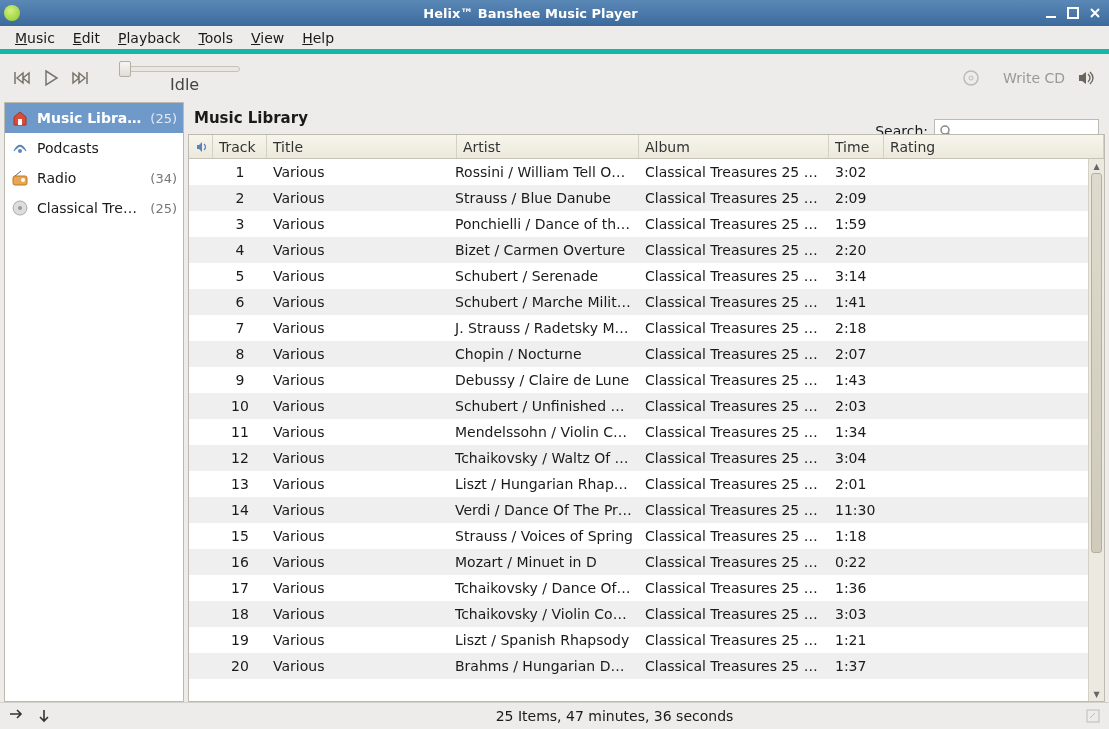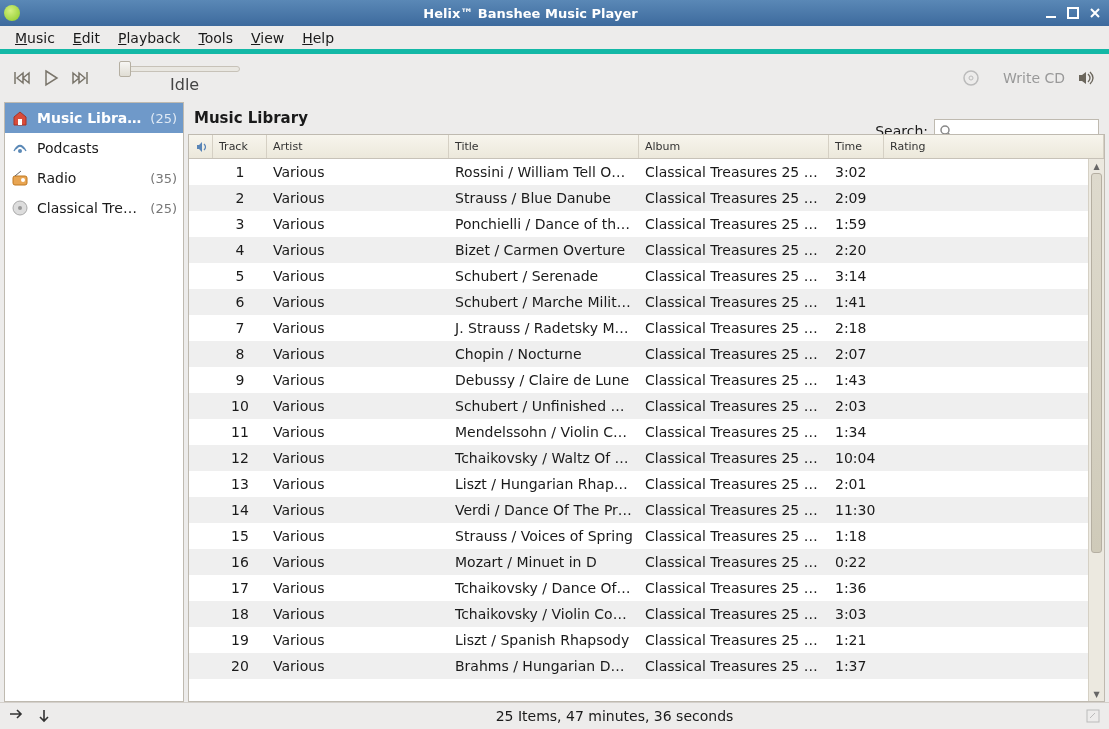--- a/index.html
+++ b/index.html
@@ -51,7 +51,7 @@
 
 .table-wrap { flex: 1; border: 1px solid #bfbab0; background: #fff; display: flex; flex-direction: column; position: relative; }
 .thead { display: flex; background: linear-gradient(#f7f5ed, #ece8db); border-bottom: 1px solid #c7c2b8; height: 24px; }
-.thead .th { display: flex; align-items: center; padding: 0 6px; font-size: 11px; color: #333; border-right: 1px solid #d5d0c4; cursor: pointer; }
+.thead .th { display: flex; align-items: center; padding: 0 6px; font-size: 14px; color: #333; border-right: 1px solid #d5d0c4; cursor: pointer; }
 .tbody { flex: 1; overflow: hidden; }
 .row { display: flex; height: 26px; align-items: center; font-size: 14px; }
 .row:nth-child(even) { background: #efefef; }

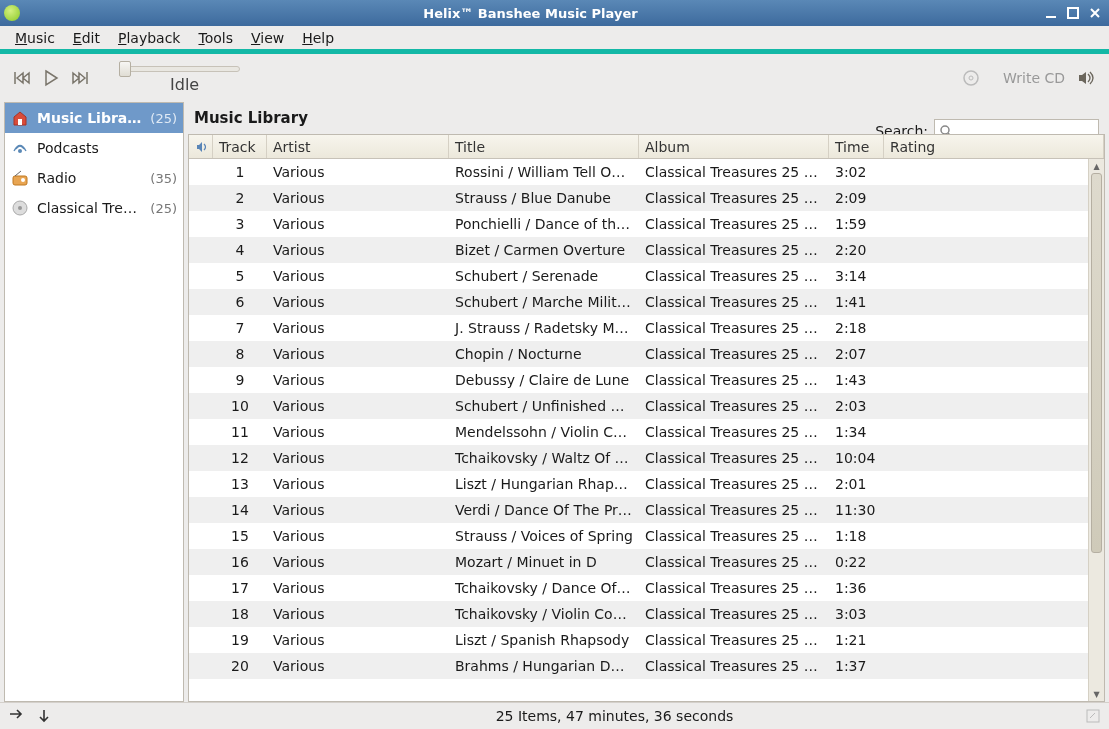--- a/index.html
+++ b/index.html
@@ -225,8 +225,8 @@
             </svg>
           </div>
         <div class="th c-track">Track</div>
+        <div class="th c-title">Title</div>
         <div class="th c-artist">Artist</div>
-        <div class="th c-title">Title</div>
         <div class="th c-album">Album</div>
         <div class="th c-time">Time</div>
         <div class="th c-rating" style="flex:1">Rating</div>

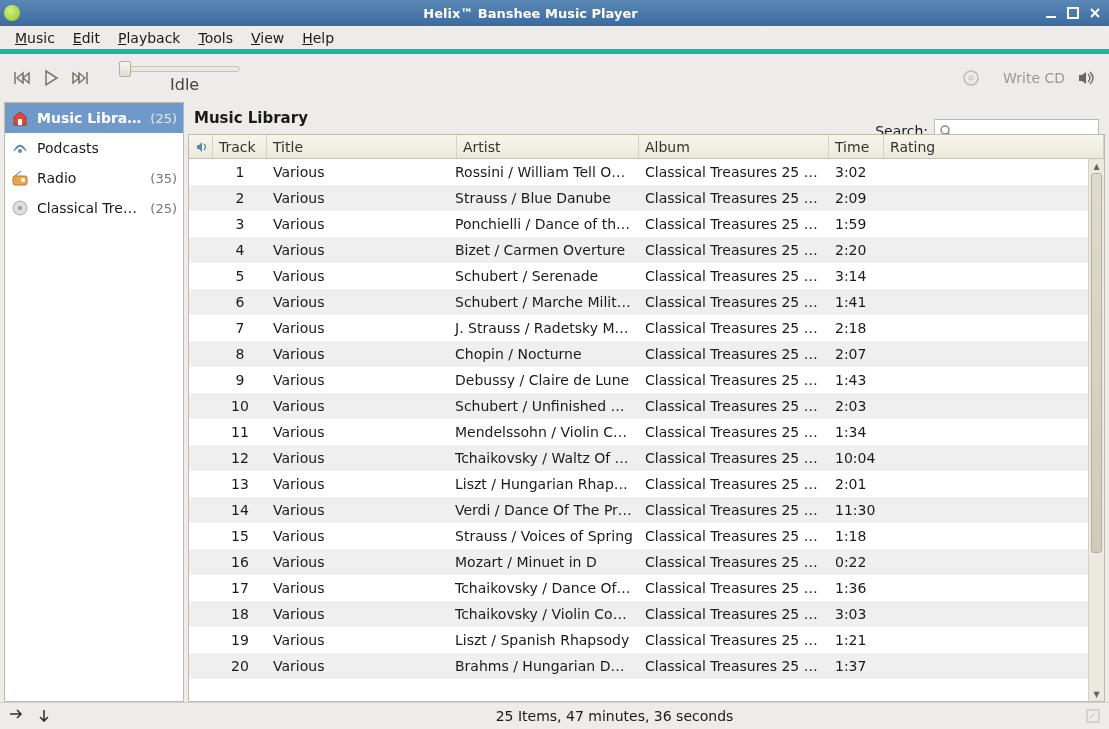--- a/index.html
+++ b/index.html
@@ -187,7 +187,7 @@
           </svg>
         </span>
     <span class="label">Radio</span>
-    <span class="count">(35)</span>
+    <span class="count">(34)</span>
       </div>
       <div class="srow">
         <span>

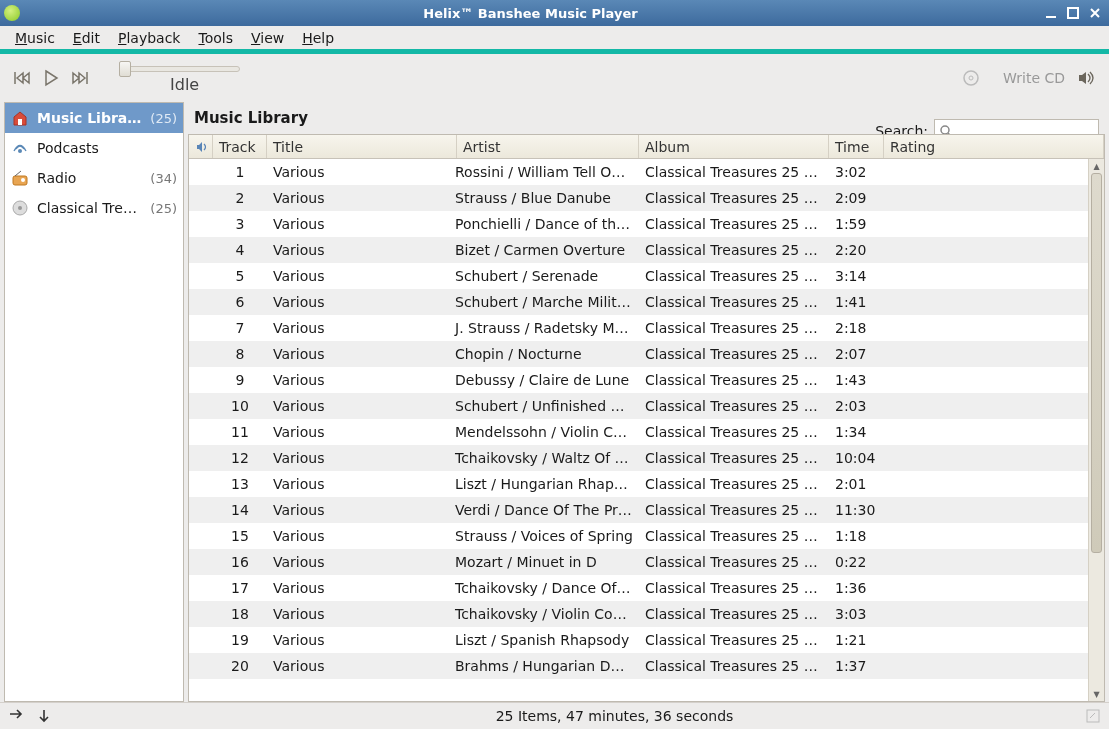--- a/index.html
+++ b/index.html
@@ -337,7 +337,7 @@
     <div class="cell c-artist">Various</div>
     <div class="cell c-title">Tchaikovsky / Waltz Of F…</div>
     <div class="cell c-album">Classical Treasures 25 C…</div>
-    <div class="cell c-time">10:04</div>
+    <div class="cell c-time">3:04</div>
     <div class="cell c-rating"></div>
           </div>
           <div class="row">

